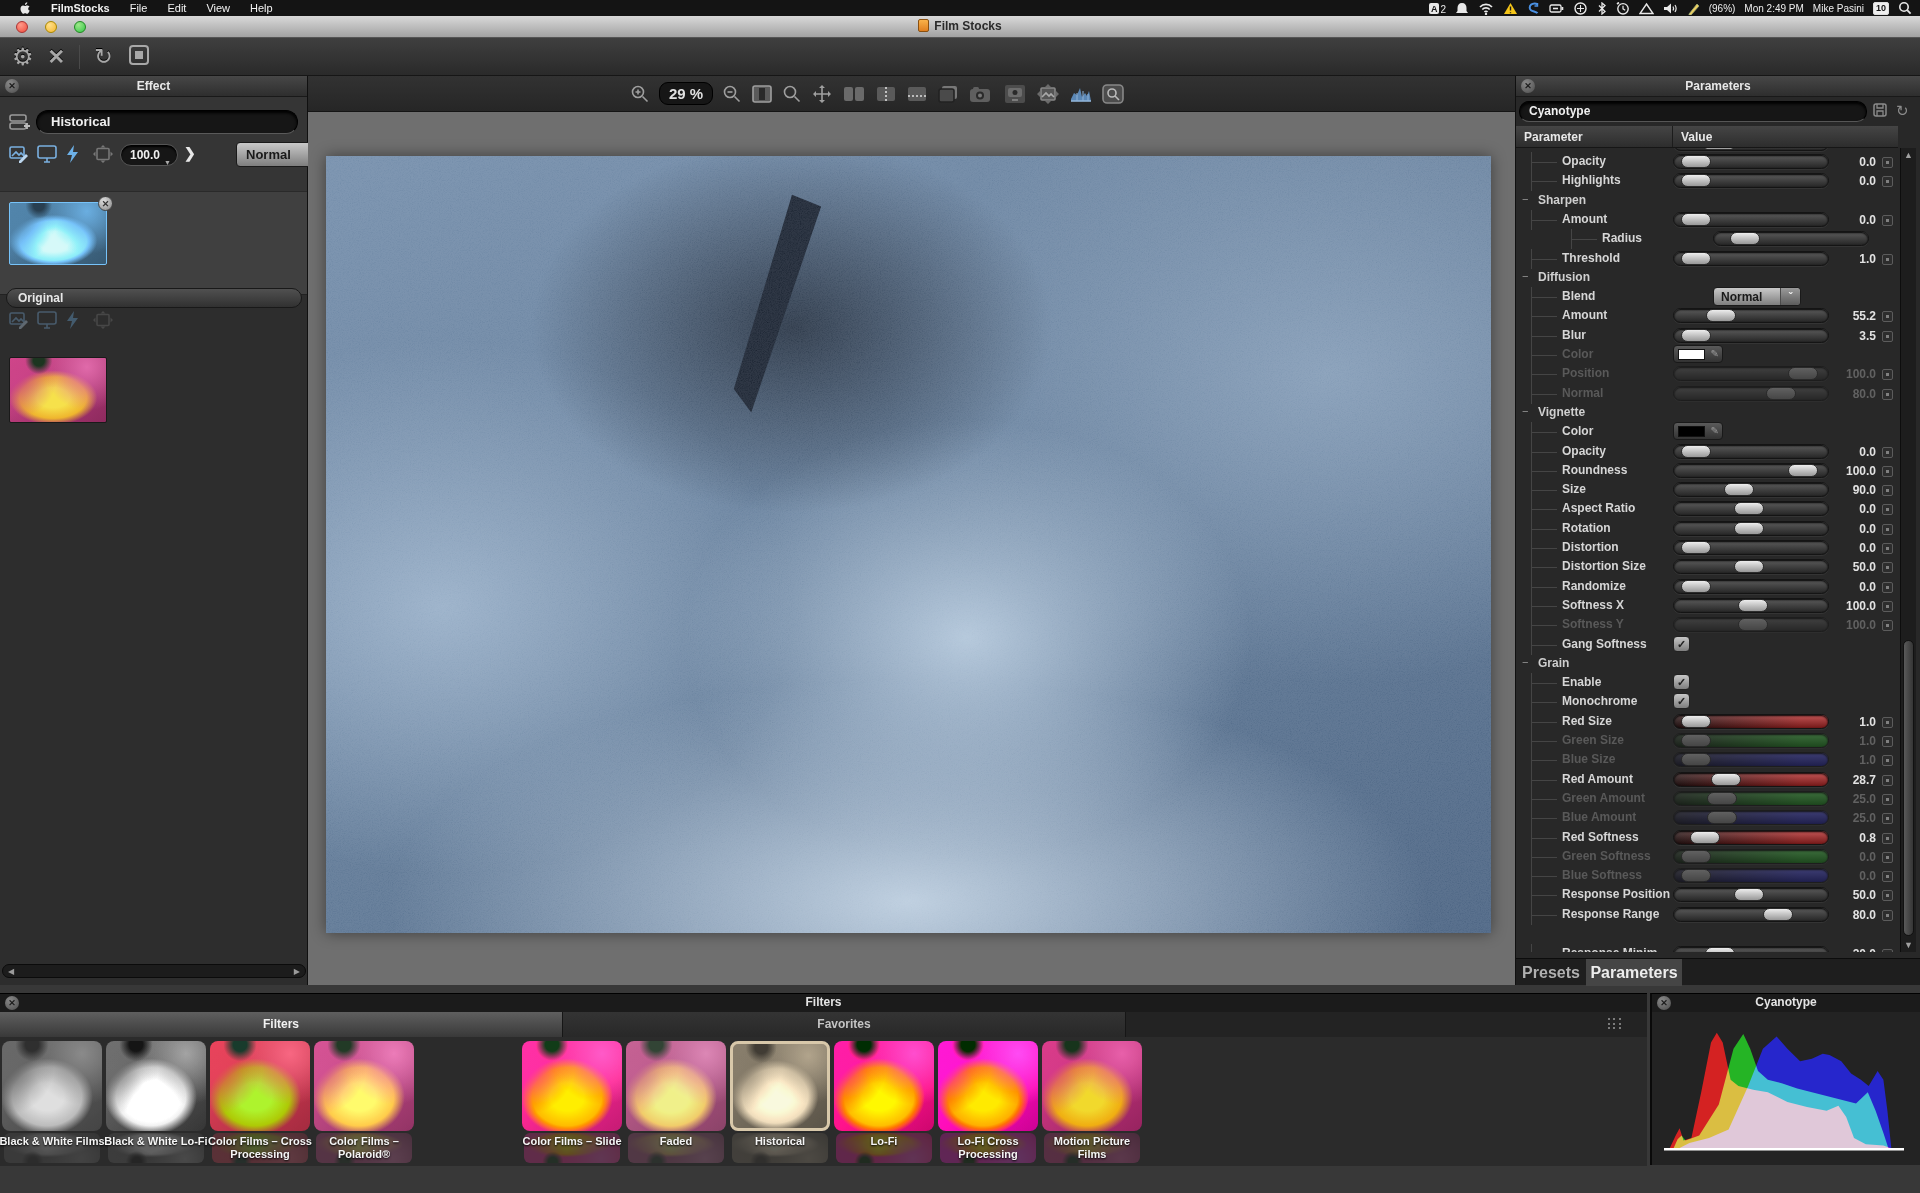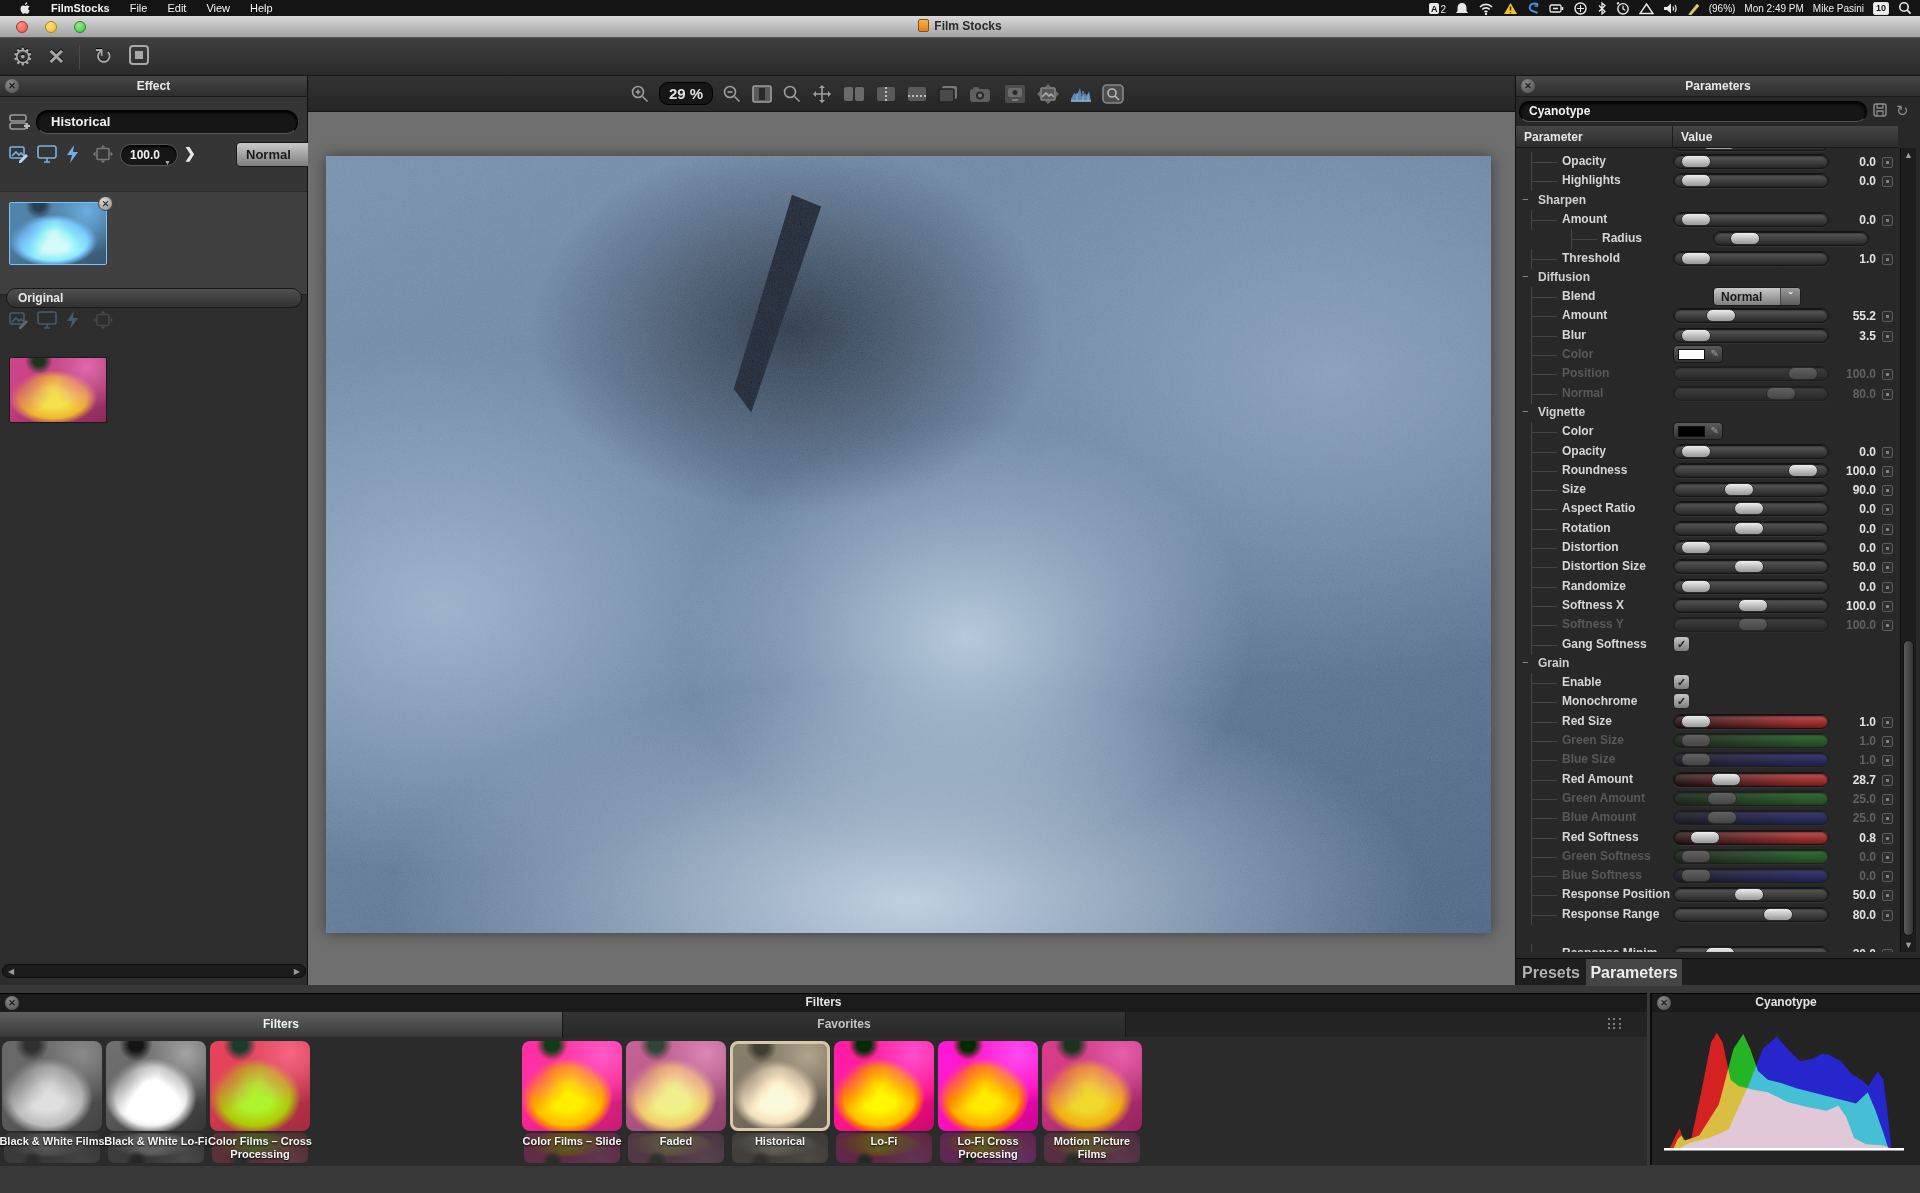--- a/index.html
+++ b/index.html
@@ -965,6 +965,11 @@
           <div class="frefl rose f-cross"></div>
           <div class="flbl">Color Films – Cross Processing</div>
         </div>
+        <div class="fitem" style="left: 314px;">
+          <div class="fimg rose f-polaroid"></div>
+          <div class="frefl rose f-polaroid"></div>
+          <div class="flbl">Color Films – Polaroid®</div>
+        </div>
         <div class="fitem" style="left: 522px;">
           <div class="fimg rose f-slide"></div>
           <div class="frefl rose f-slide"></div>

